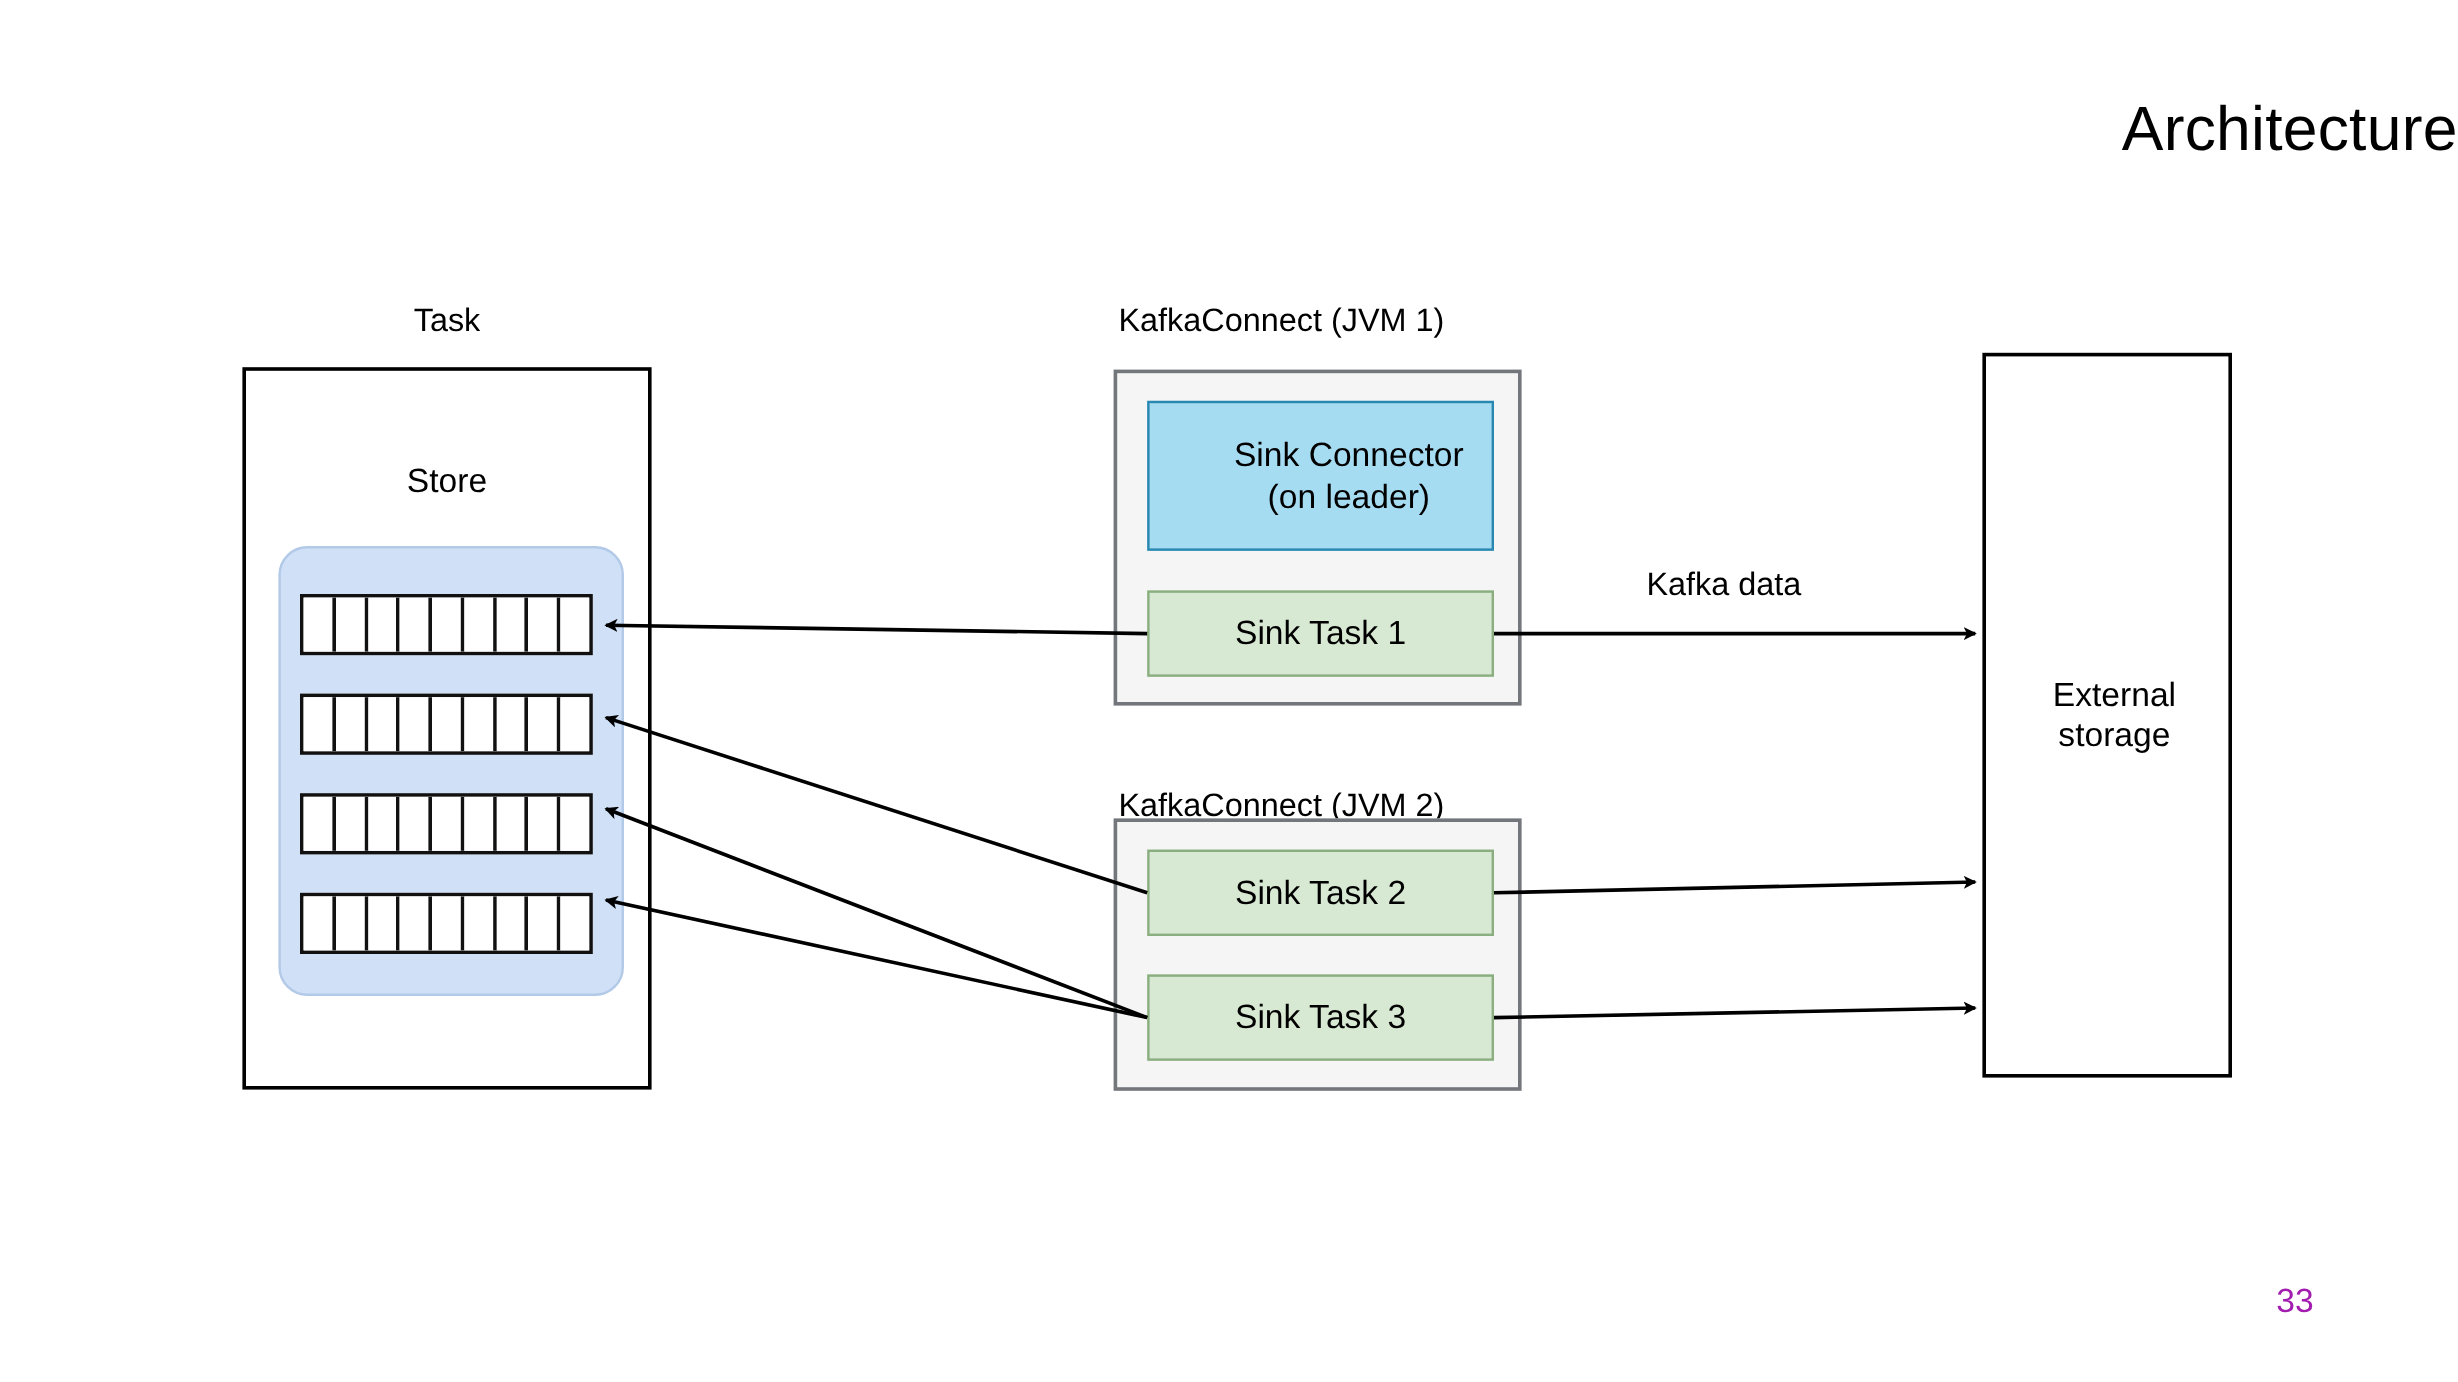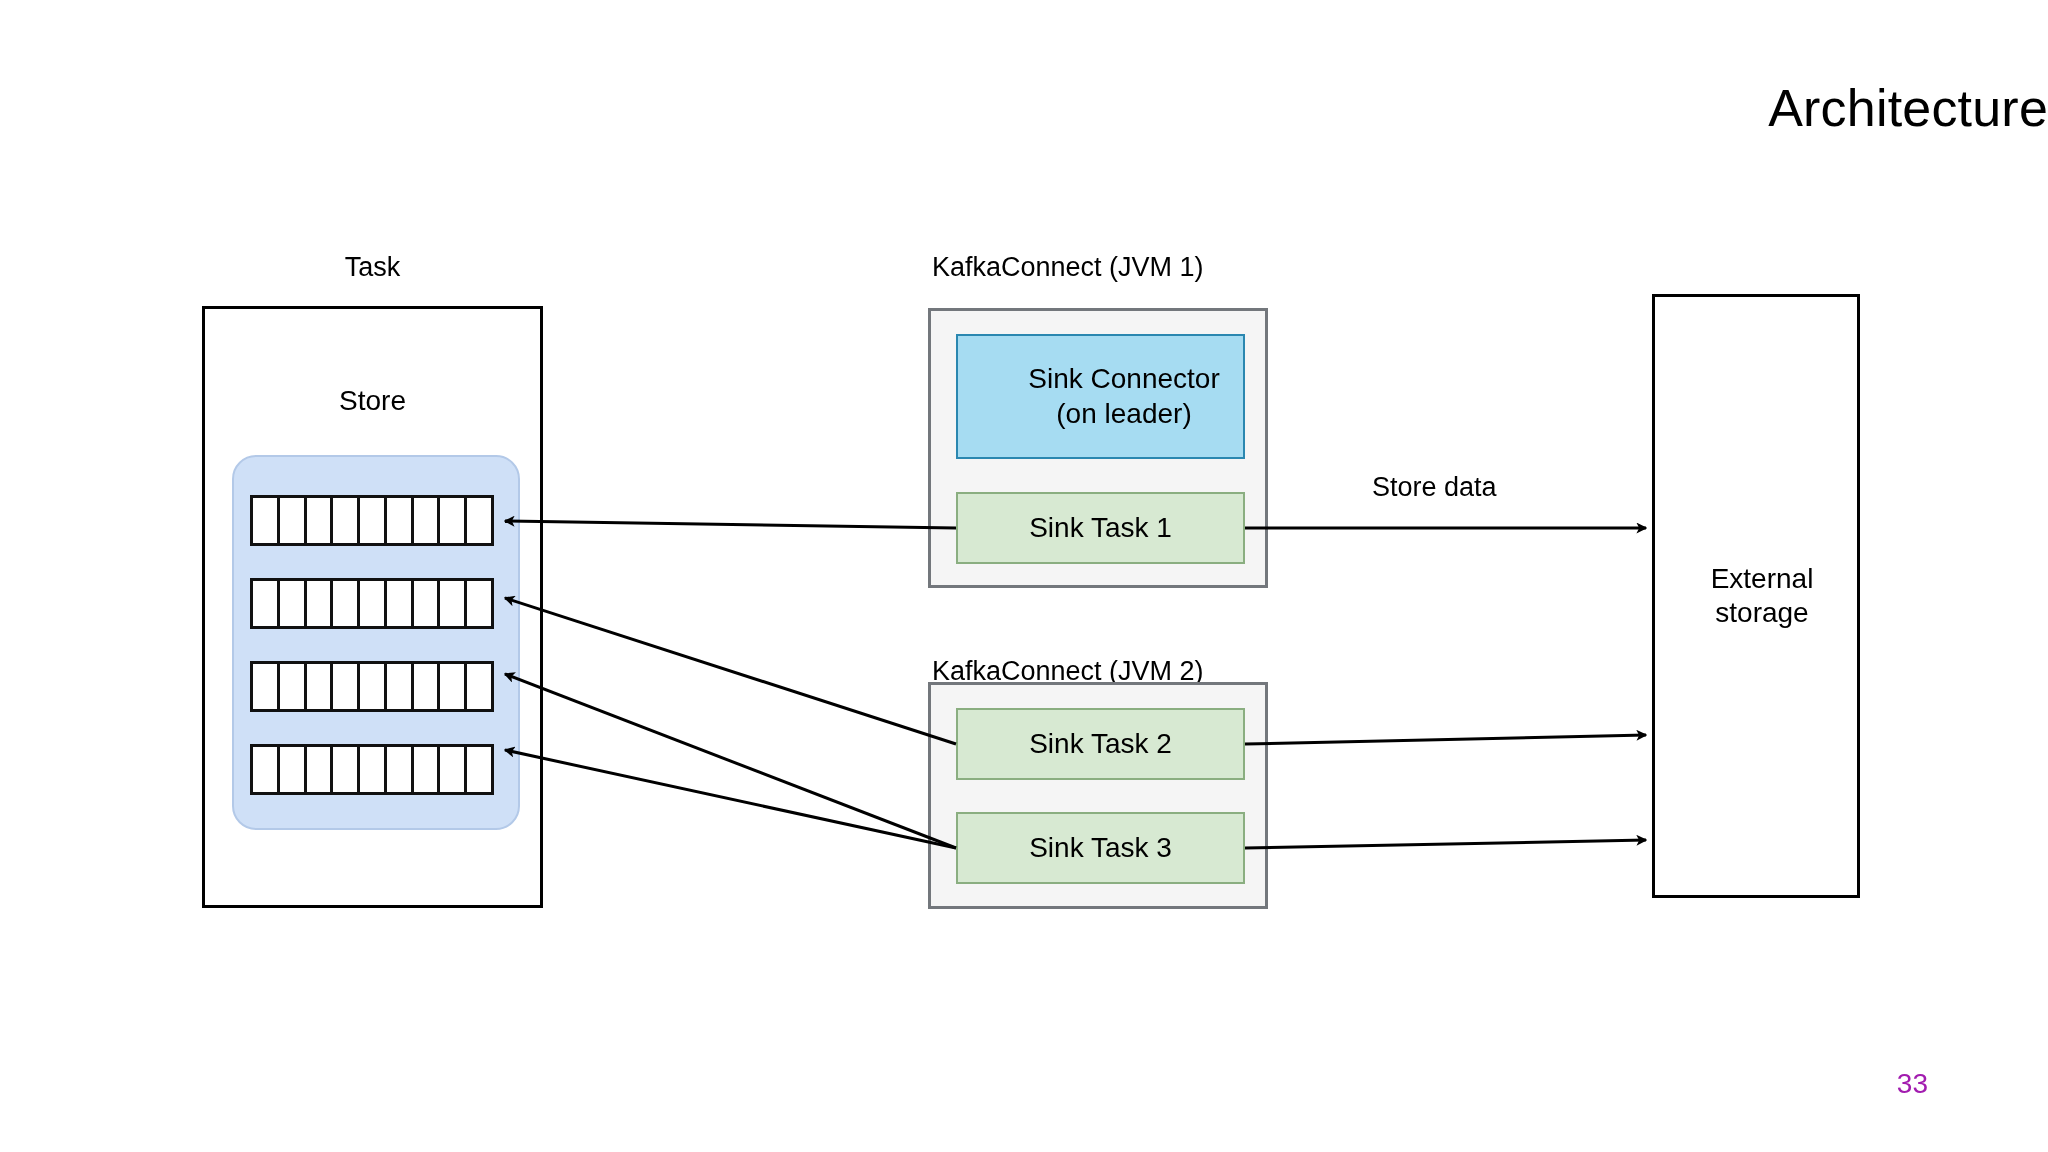--- a/index.html
+++ b/index.html
@@ -297,7 +297,7 @@
     <span>storage</span>
   </div>
 
-  <div id="store-data-label">Store data</div>
+  <div id="store-data-label">Kafka data</div>
 
   <svg id="edges" viewBox="0 0 2048 1152">
     <defs>

